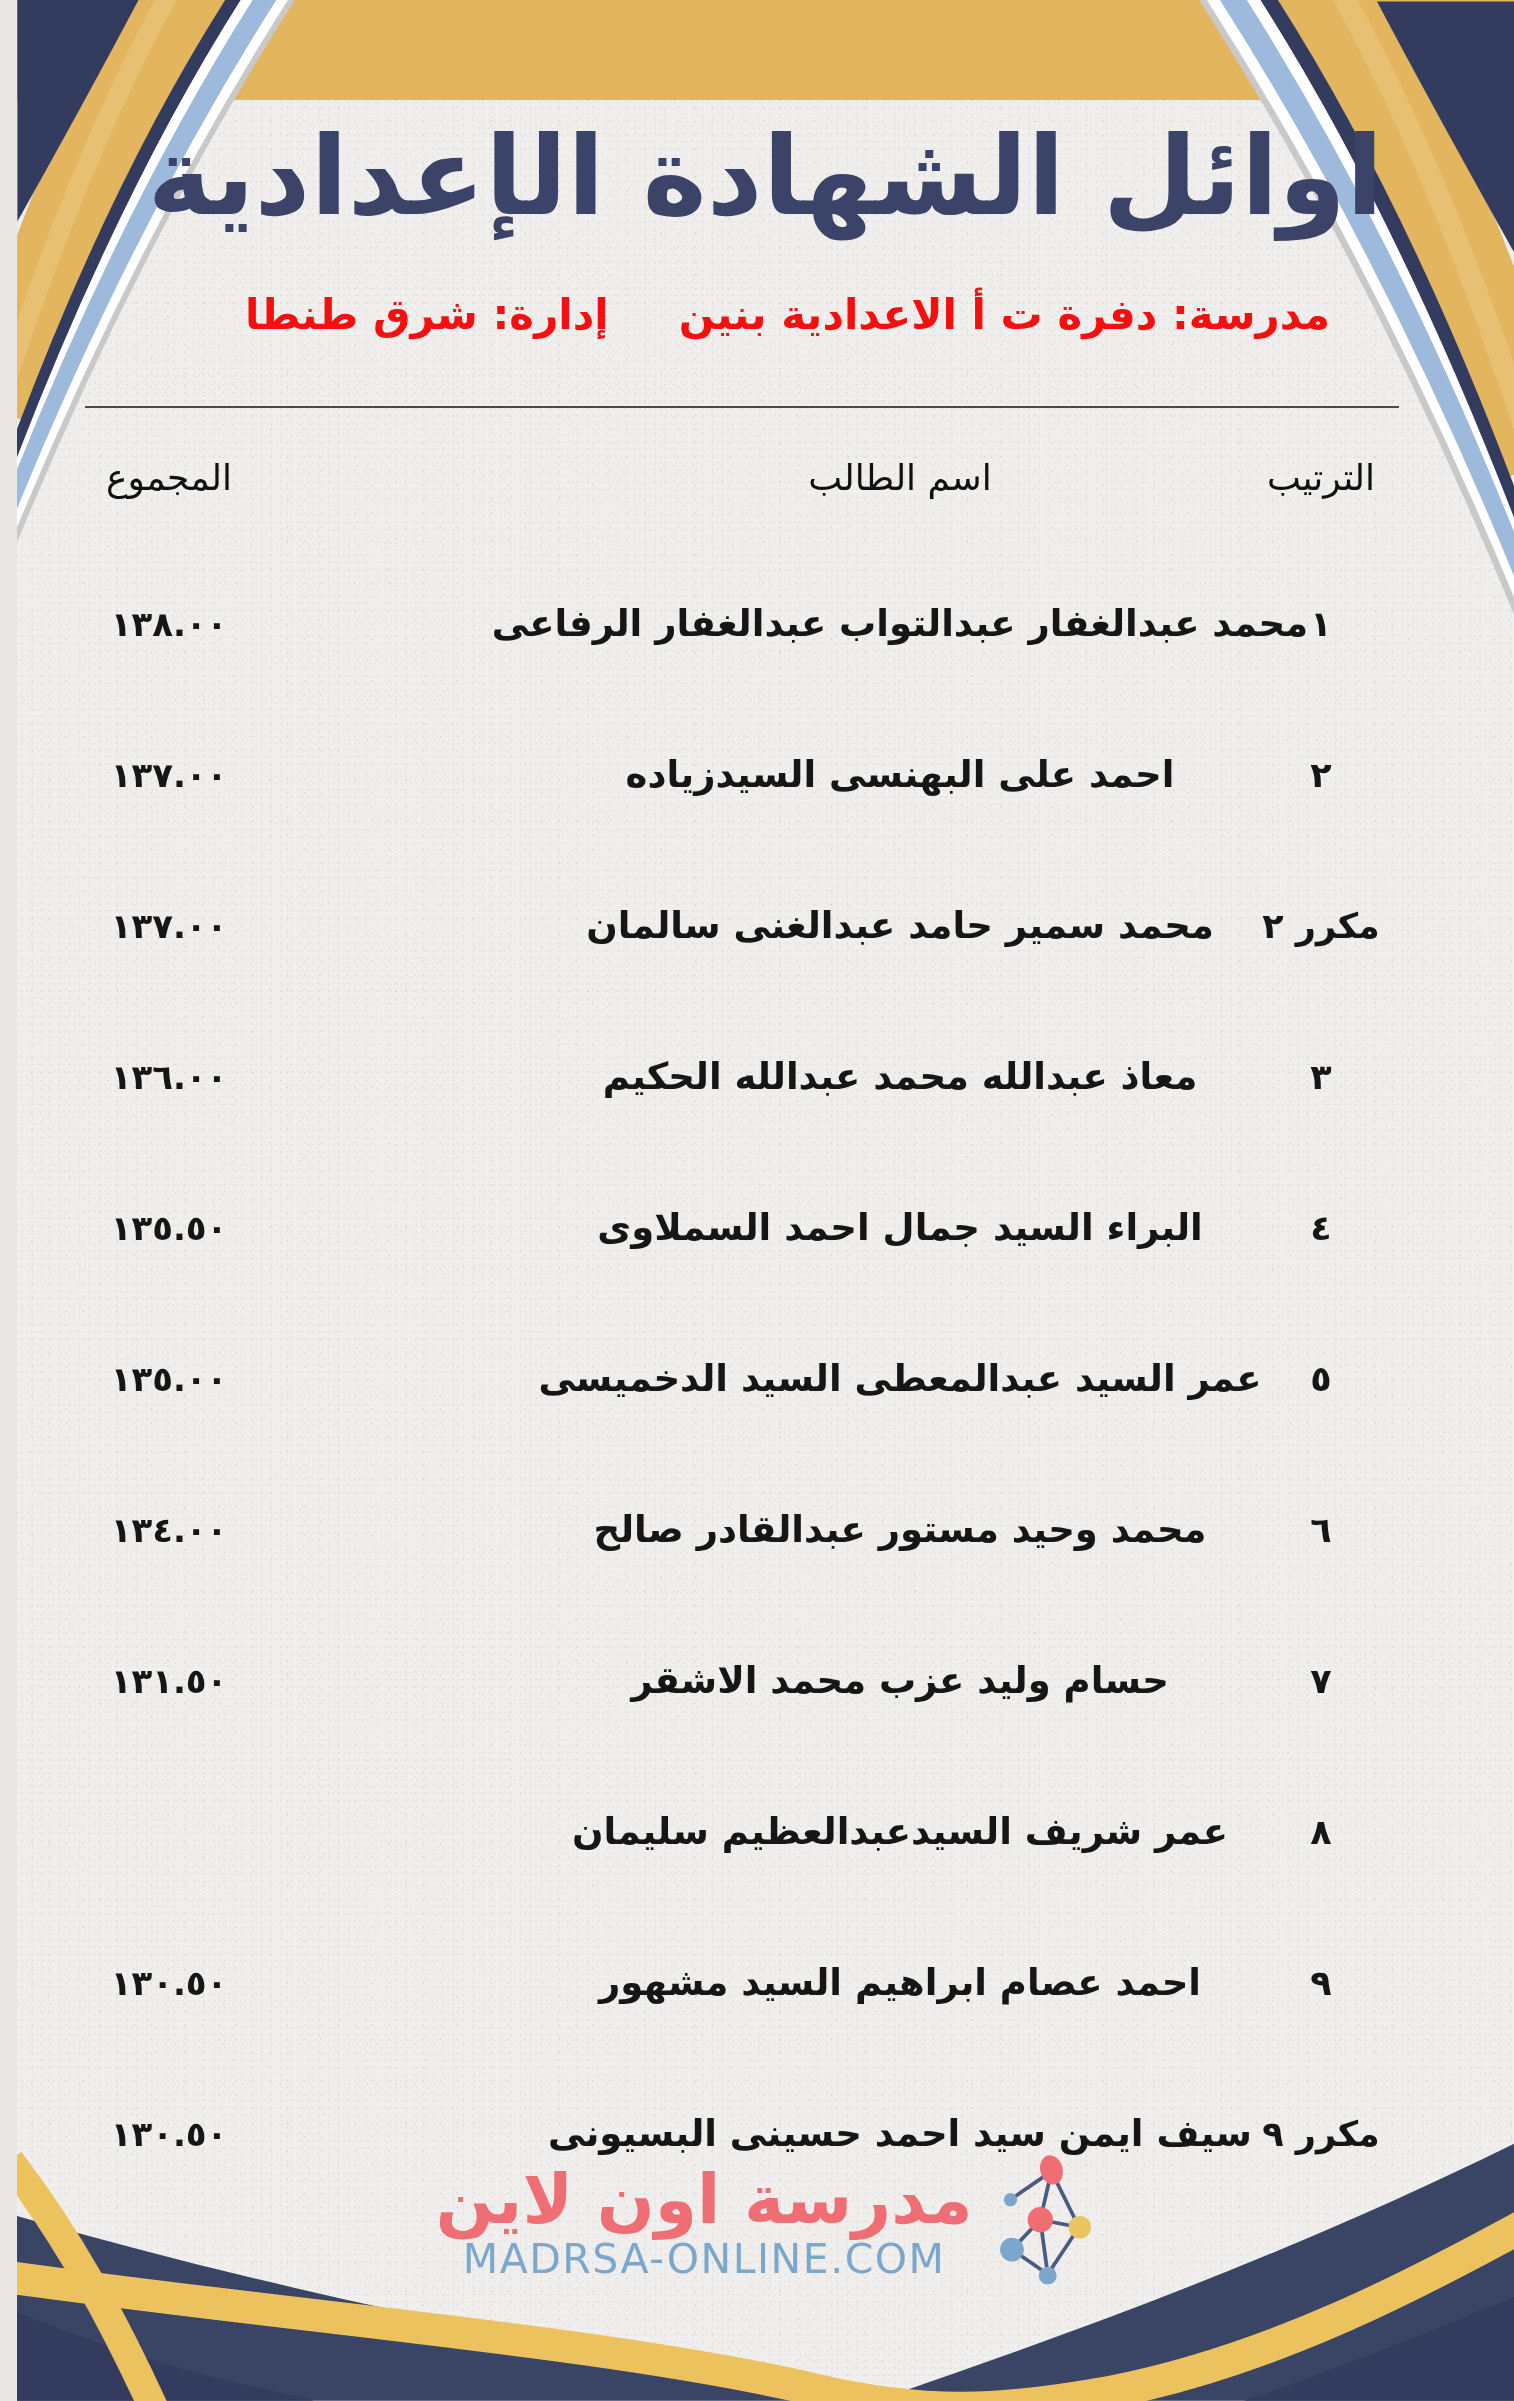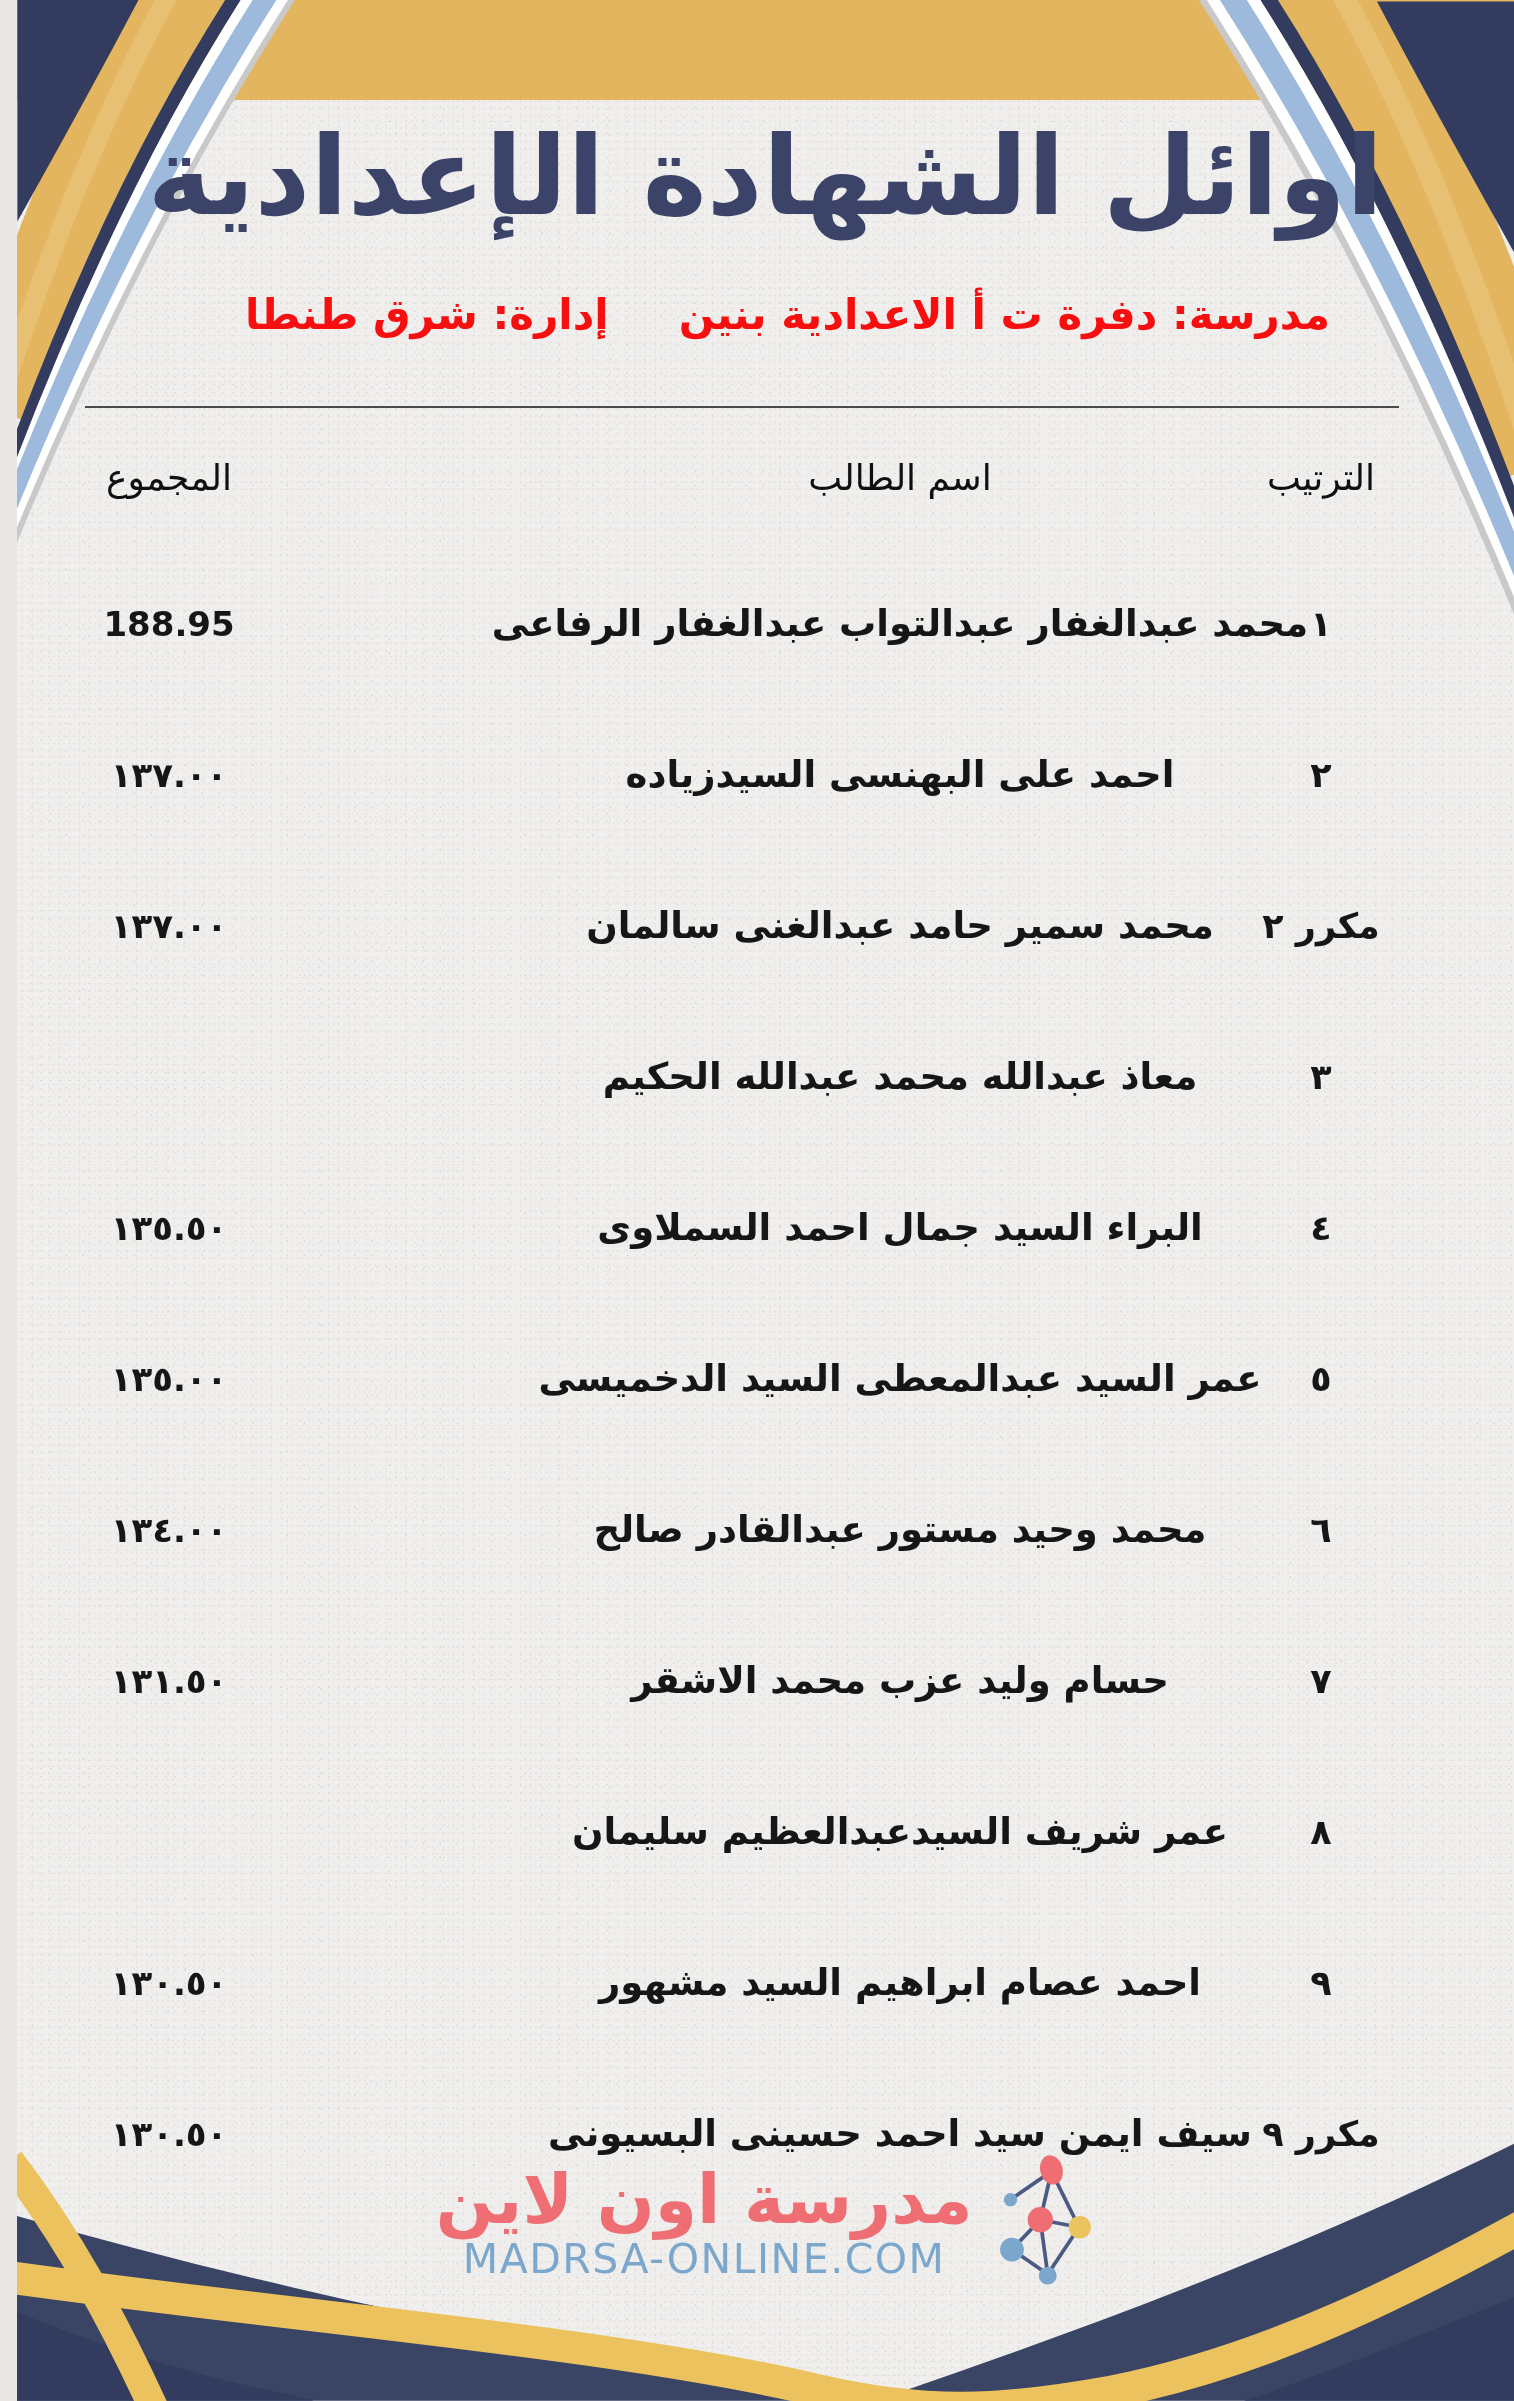--- a/index.html
+++ b/index.html
@@ -123,7 +123,7 @@
     <div class="row">
       <div class="cell rank">١</div>
       <div class="cell name">محمد عبدالغفار عبدالتواب عبدالغفار الرفاعى</div>
-      <div class="cell total">188.95</div>
+      <div class="cell total">١٣٨.٠٠</div>
     </div>
 
     <div class="row">

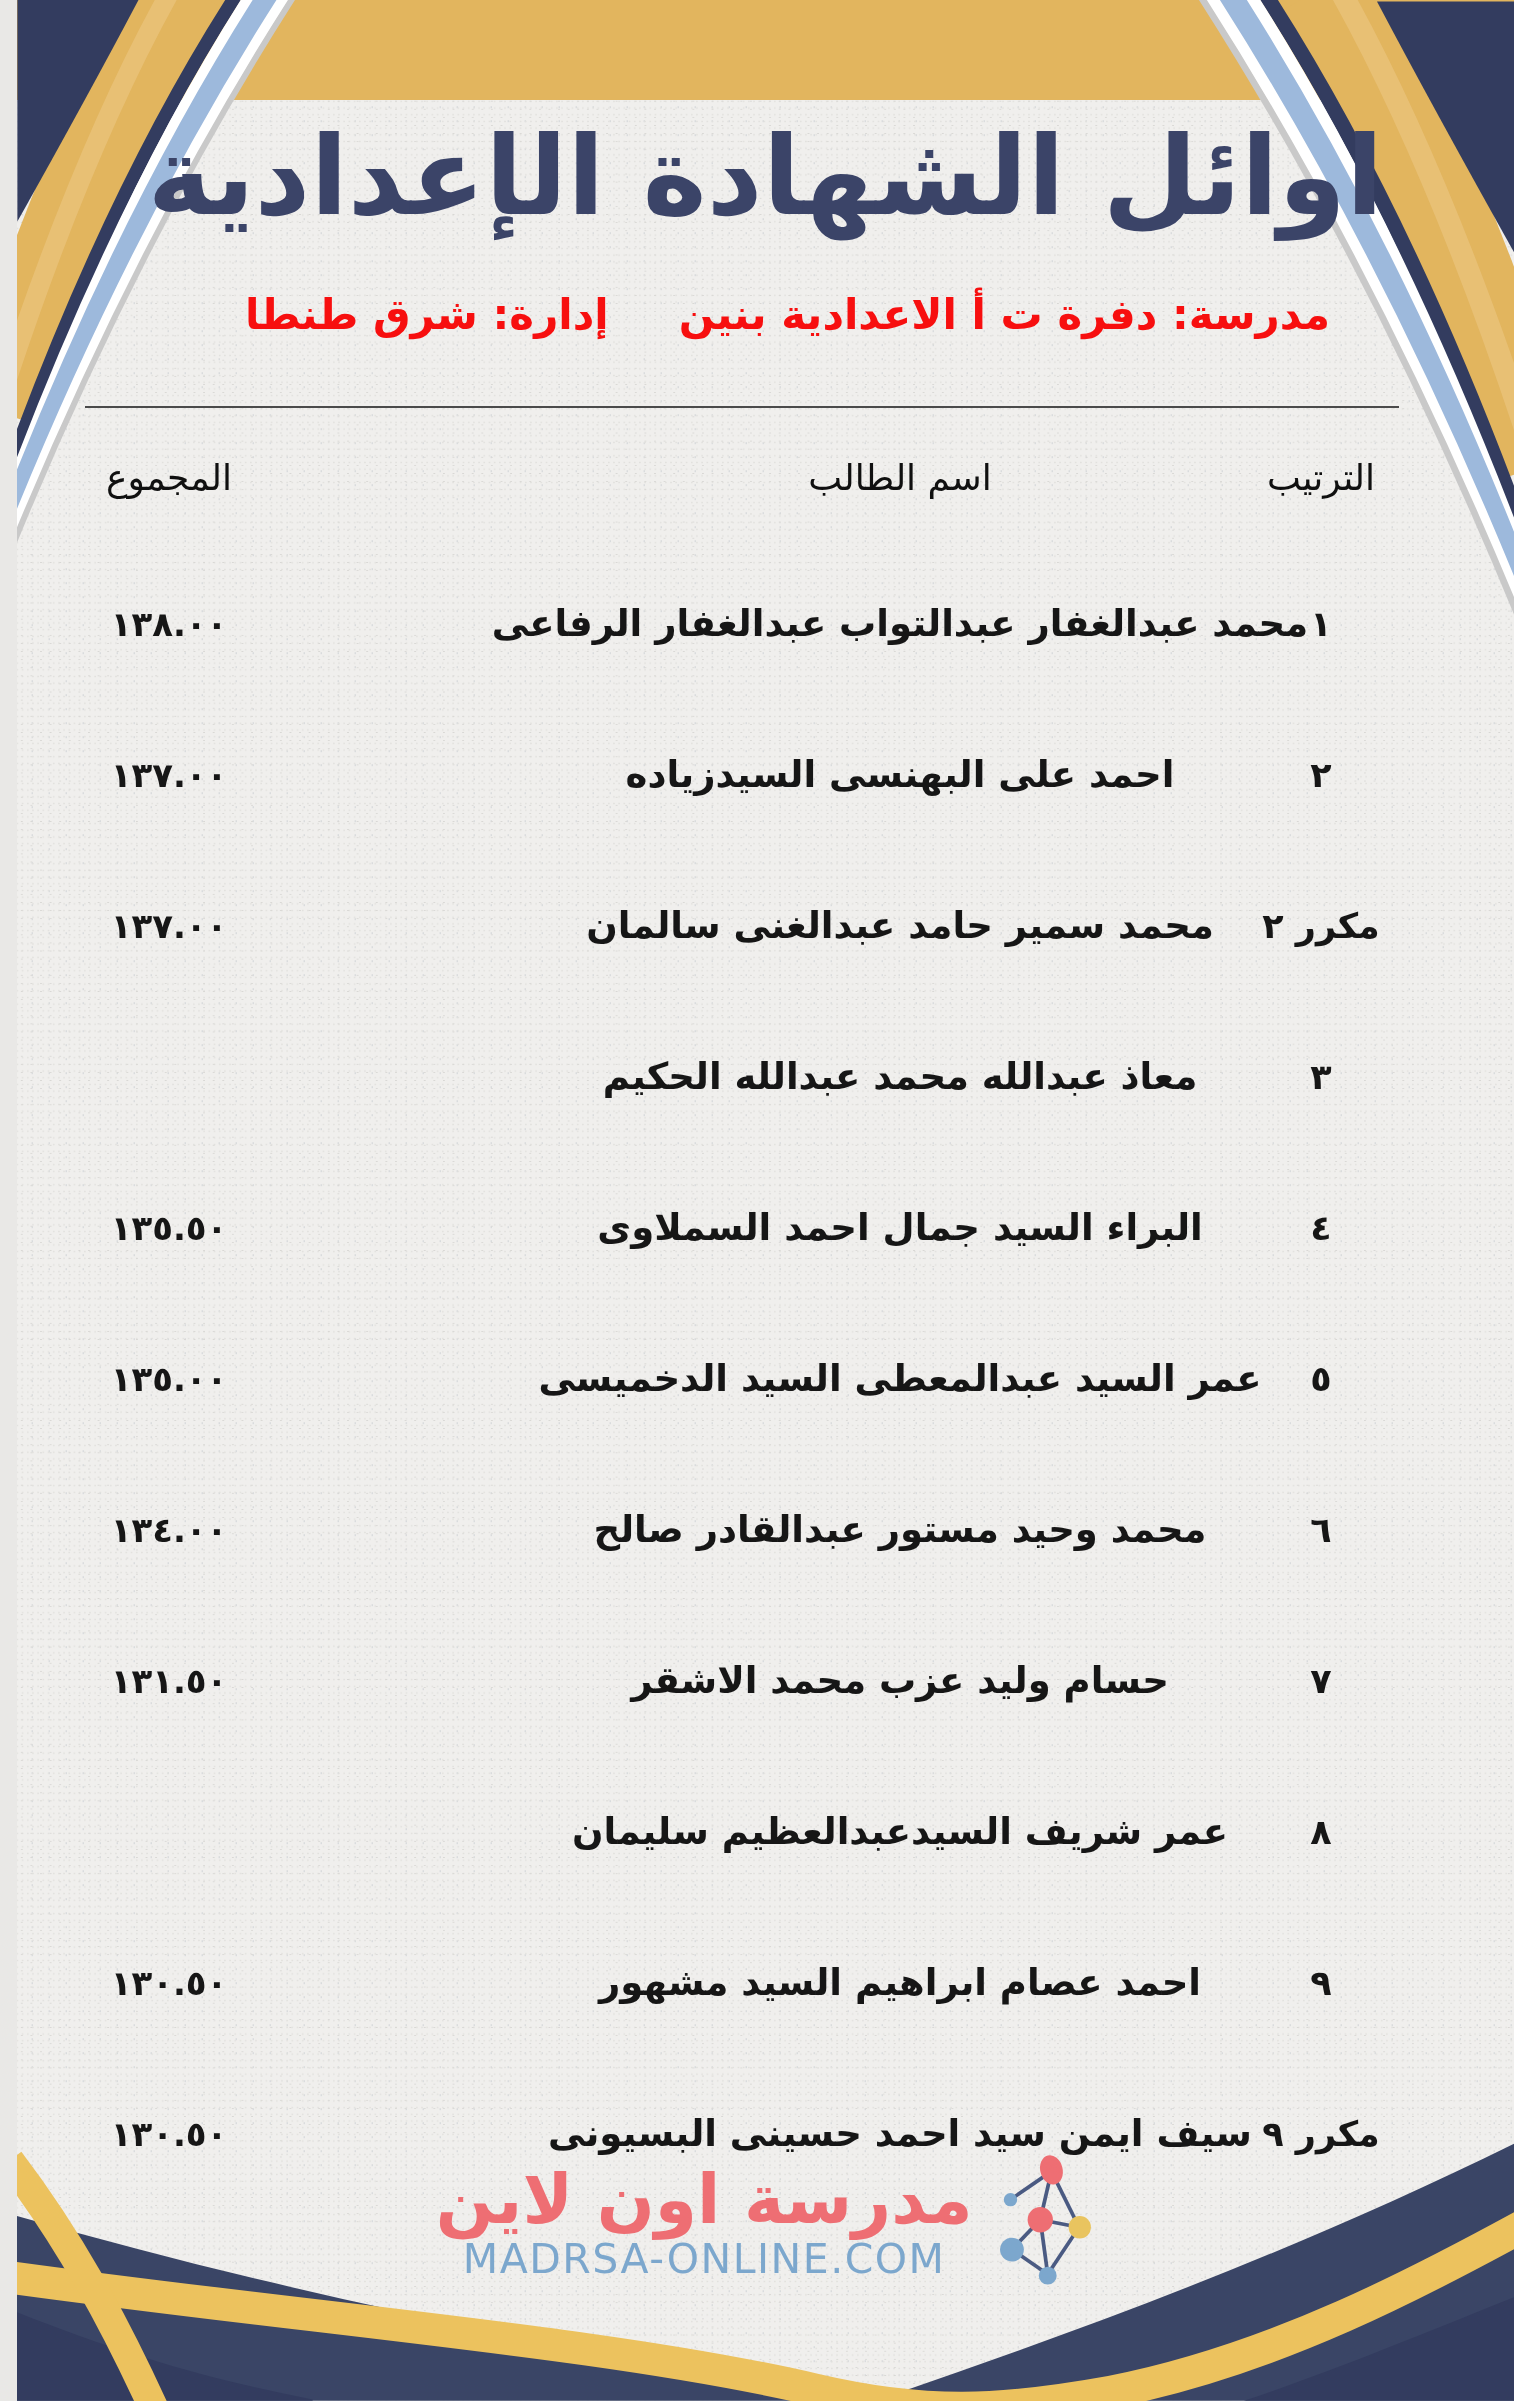--- a/index.html
+++ b/index.html
@@ -141,6 +141,7 @@
     <div class="row">
       <div class="cell rank">٣</div>
       <div class="cell name">معاذ عبدالله محمد عبدالله الحكيم</div>
+      <div class="cell total">١٣٦.٠٠</div>
     </div>
 
     <div class="row">

